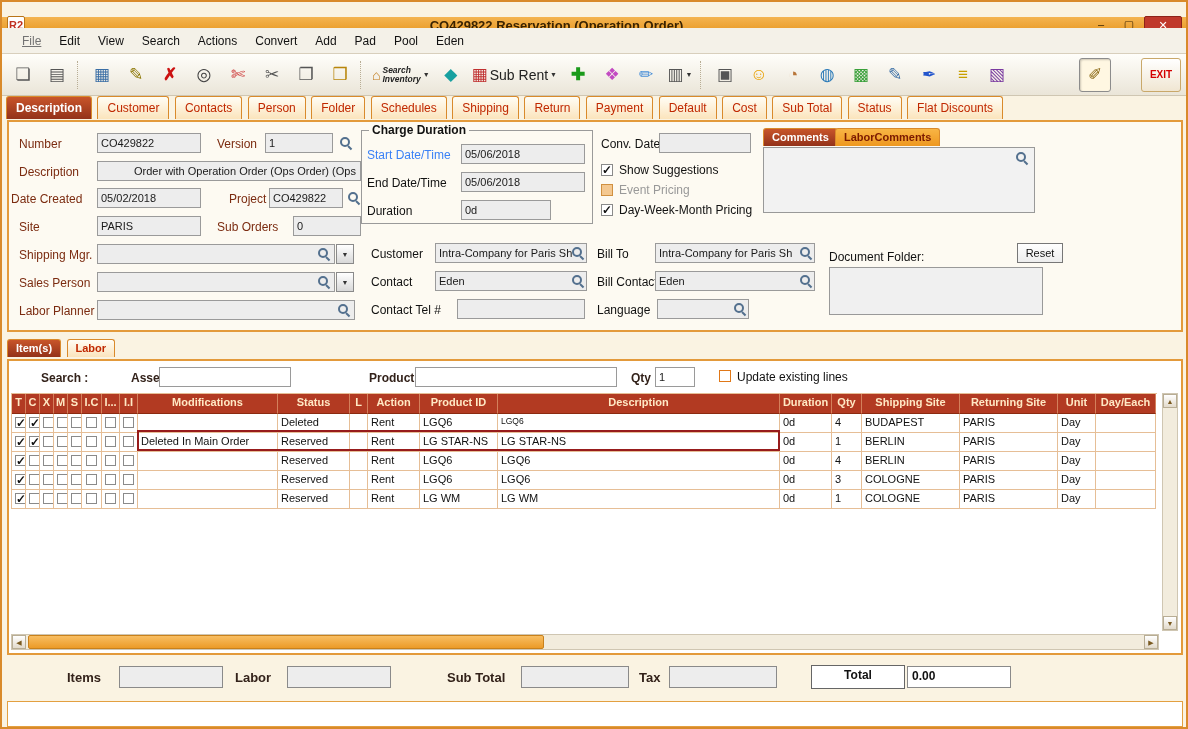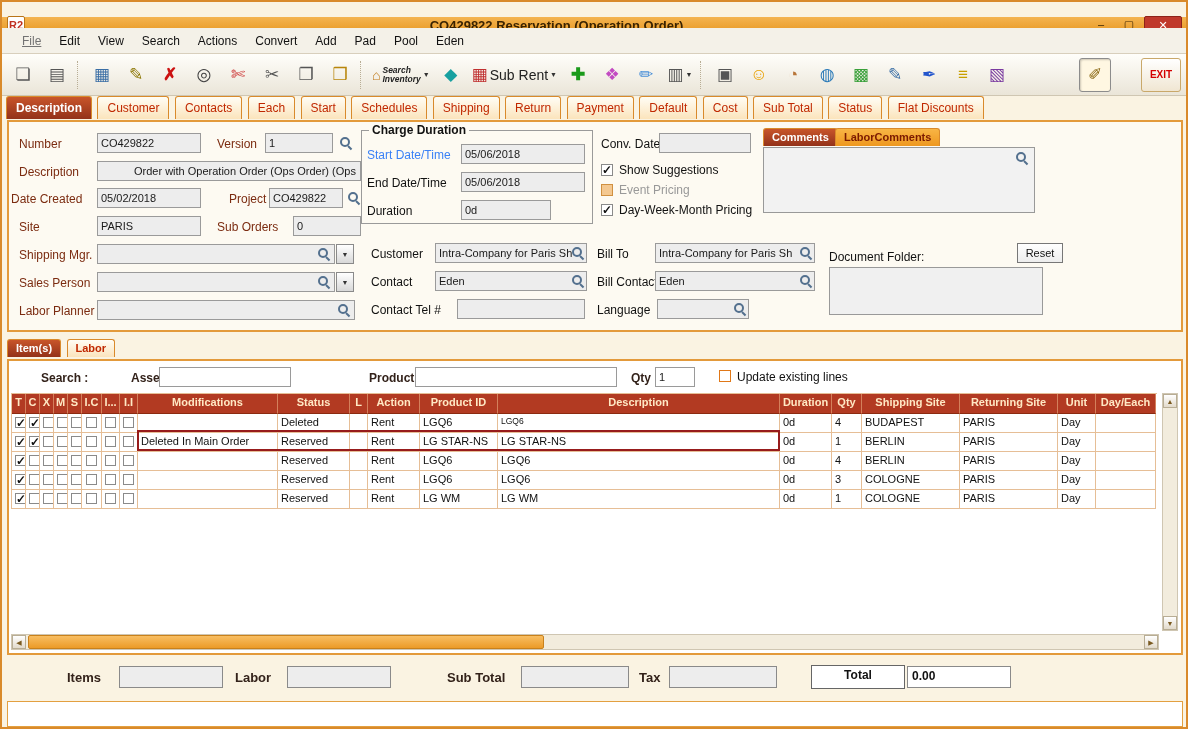--- a/index.html
+++ b/index.html
@@ -174,7 +174,7 @@
     <span class="tab active" data-name="tab-information">Description</span>
     <span class="tab" data-name="tab-customer">Customer</span>
     <span class="tab" data-name="tab-contacts">Contacts</span>
-    <span class="tab" data-name="tab-event">Each</span>
+    <span class="tab" data-name="tab-event">Person</span>
     <span class="tab" data-name="tab-dates">Start</span>
     <span class="tab" data-name="tab-schedules">Schedules</span>
     <span class="tab" data-name="tab-shipping">Shipping</span>

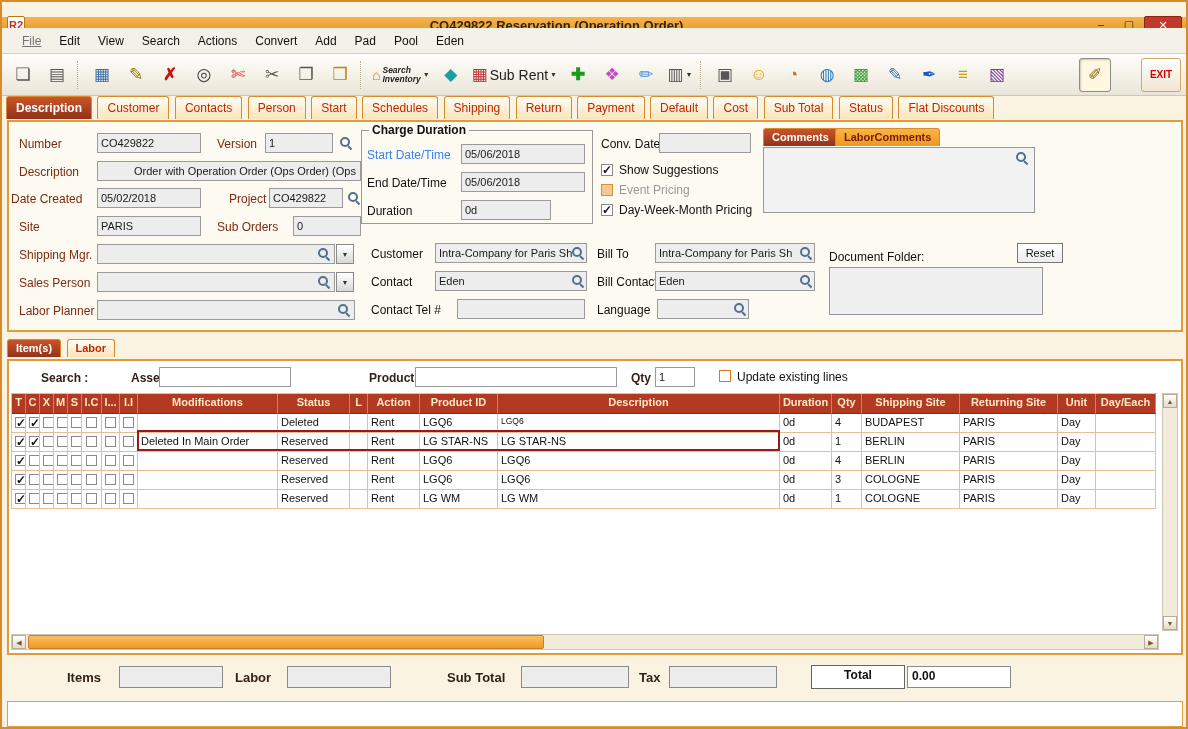--- a/index.html
+++ b/index.html
@@ -175,7 +175,7 @@
     <span class="tab" data-name="tab-customer">Customer</span>
     <span class="tab" data-name="tab-contacts">Contacts</span>
     <span class="tab" data-name="tab-event">Person</span>
-    <span class="tab" data-name="tab-dates">Start</span>
+    <span class="tab" data-name="tab-dates">Folder</span>
     <span class="tab" data-name="tab-schedules">Schedules</span>
     <span class="tab" data-name="tab-shipping">Shipping</span>
     <span class="tab" data-name="tab-return">Return</span>

